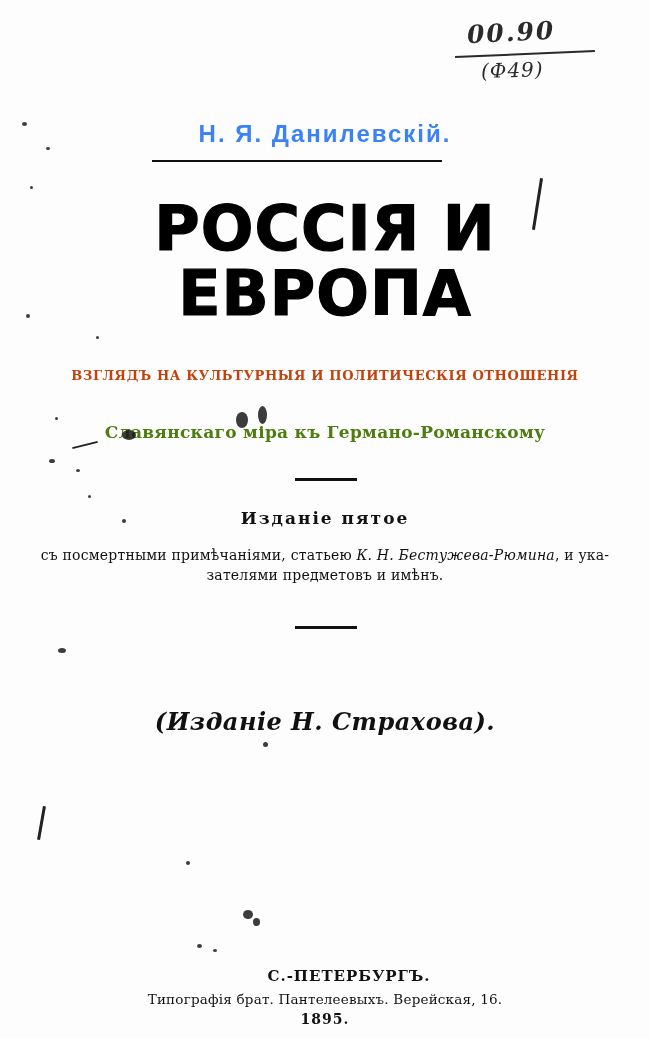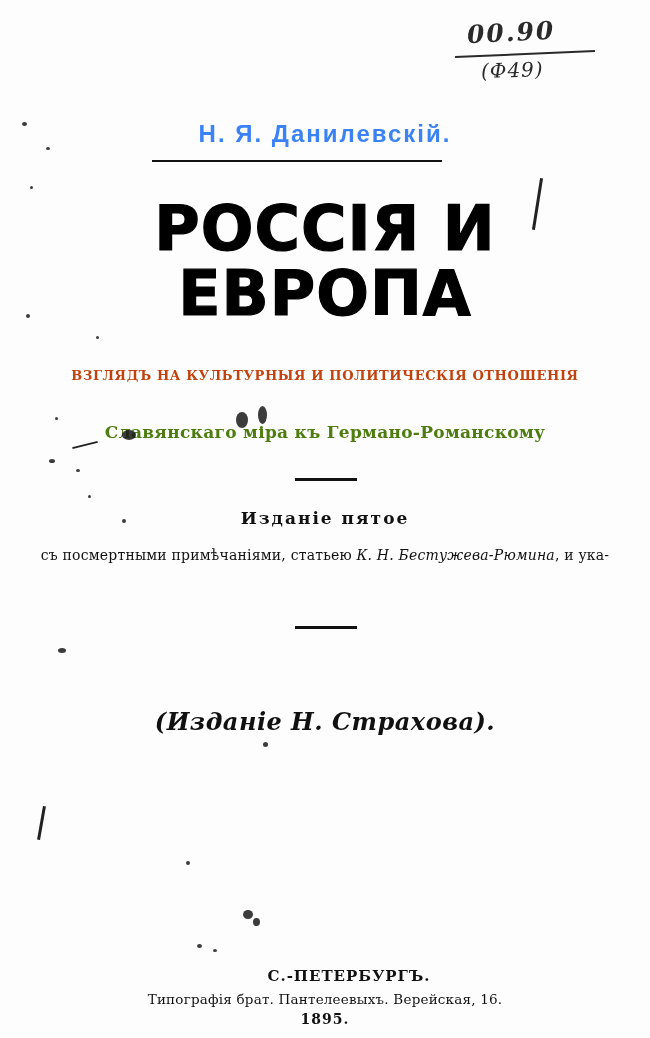--- a/index.html
+++ b/index.html
@@ -216,6 +216,7 @@
 
   <div class="col note">
     <span>съ посмертными примѣчанiями, статьею </span><span class="it">К. Н. Бестужева-Рюмина</span><span>, и ука-</span><br>
+    <span>зателями предметовъ и имѣнъ.</span>
   </div>
 
   <div class="rule-short rule-b"></div>

